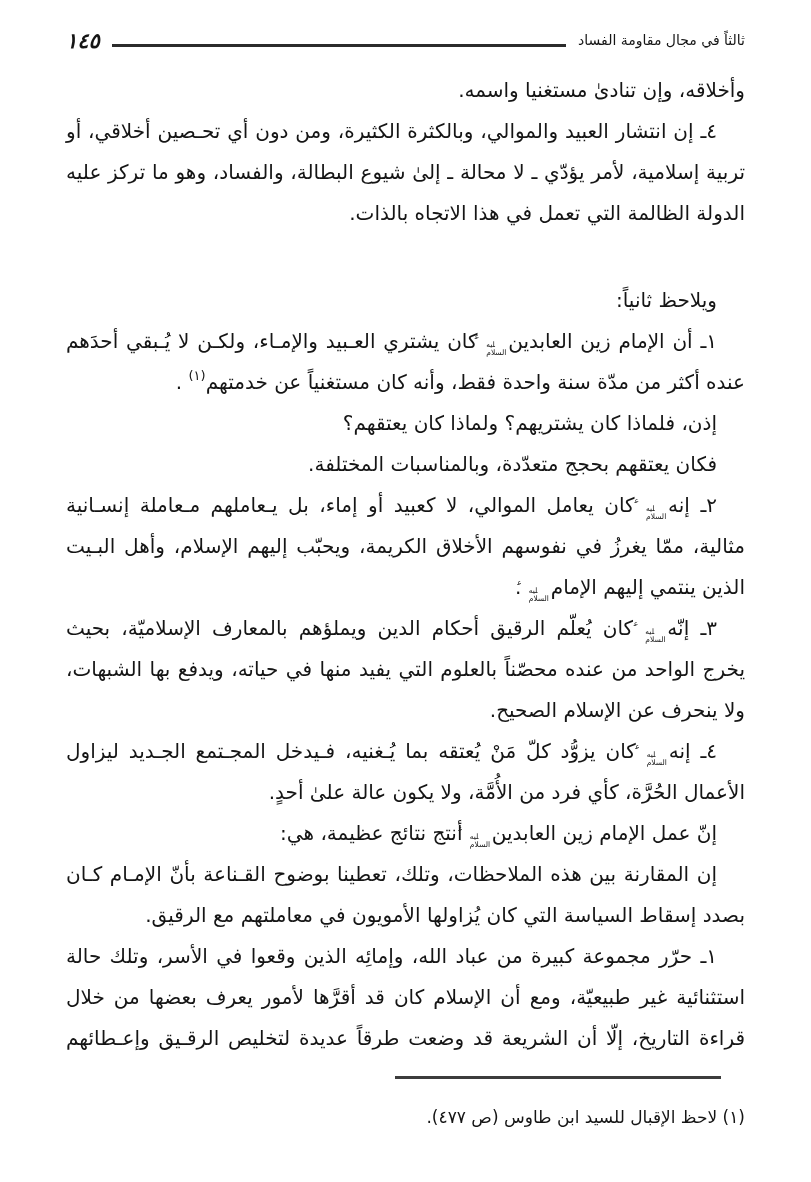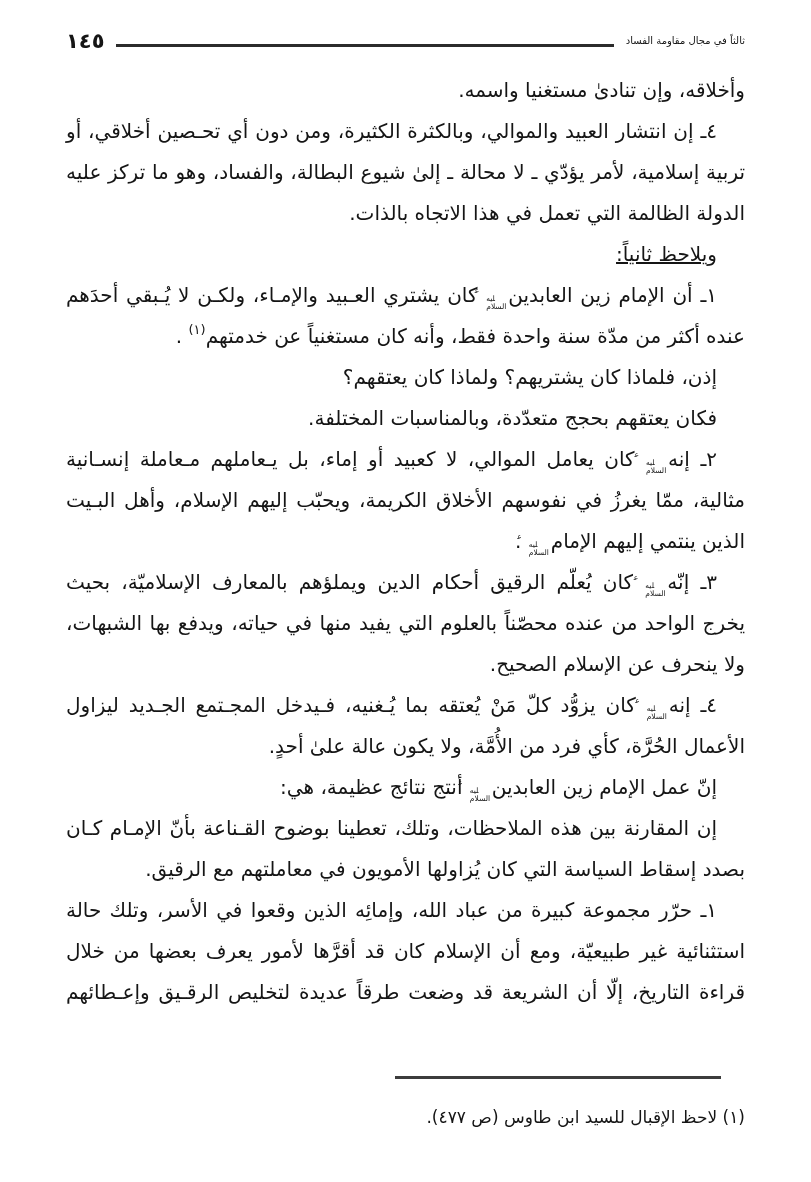--- a/index.html
+++ b/index.html
@@ -45,6 +45,7 @@
     font-weight: bold;
     letter-spacing: 3px;
     white-space: nowrap;
+    font-style: italic;
   }
   
   .body-text {

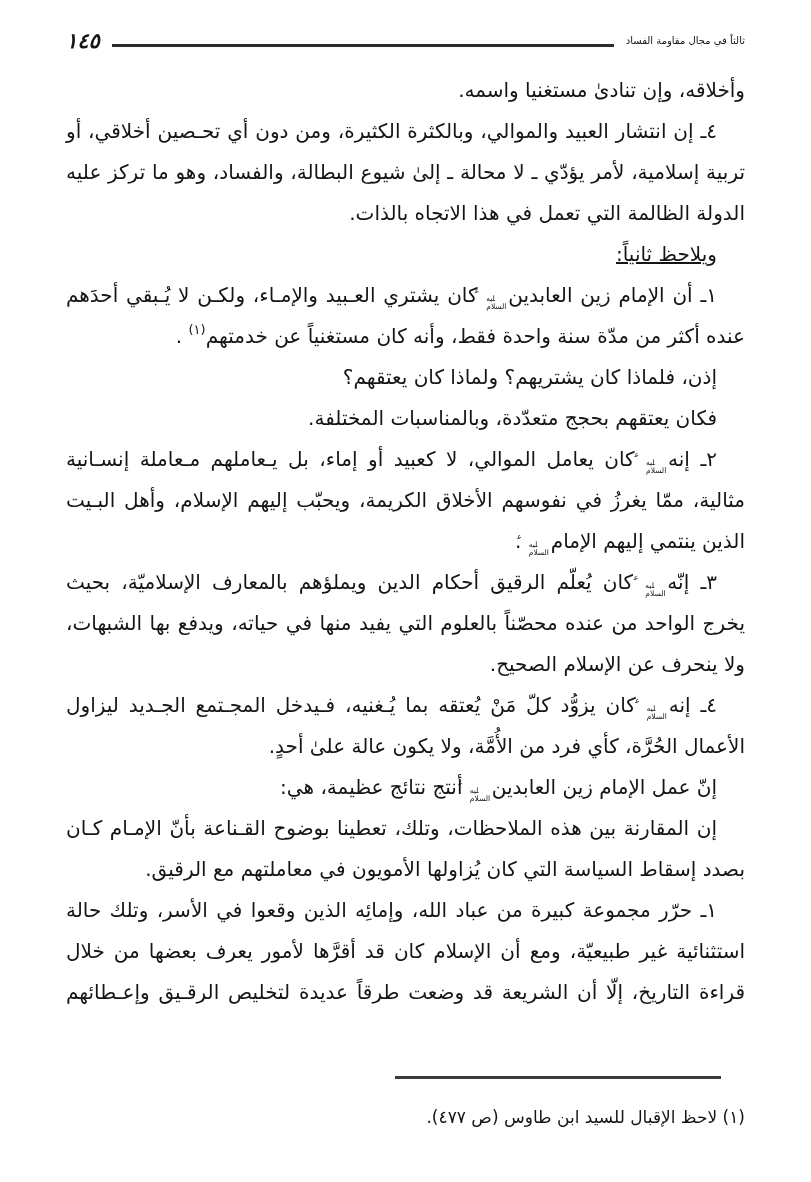--- a/index.html
+++ b/index.html
@@ -30,7 +30,7 @@
     height: 30px;
   }
   .running-title {
-    font-size: 10px;
+    font-size: 14px;
     white-space: nowrap;
     padding-bottom: 2px;
   }

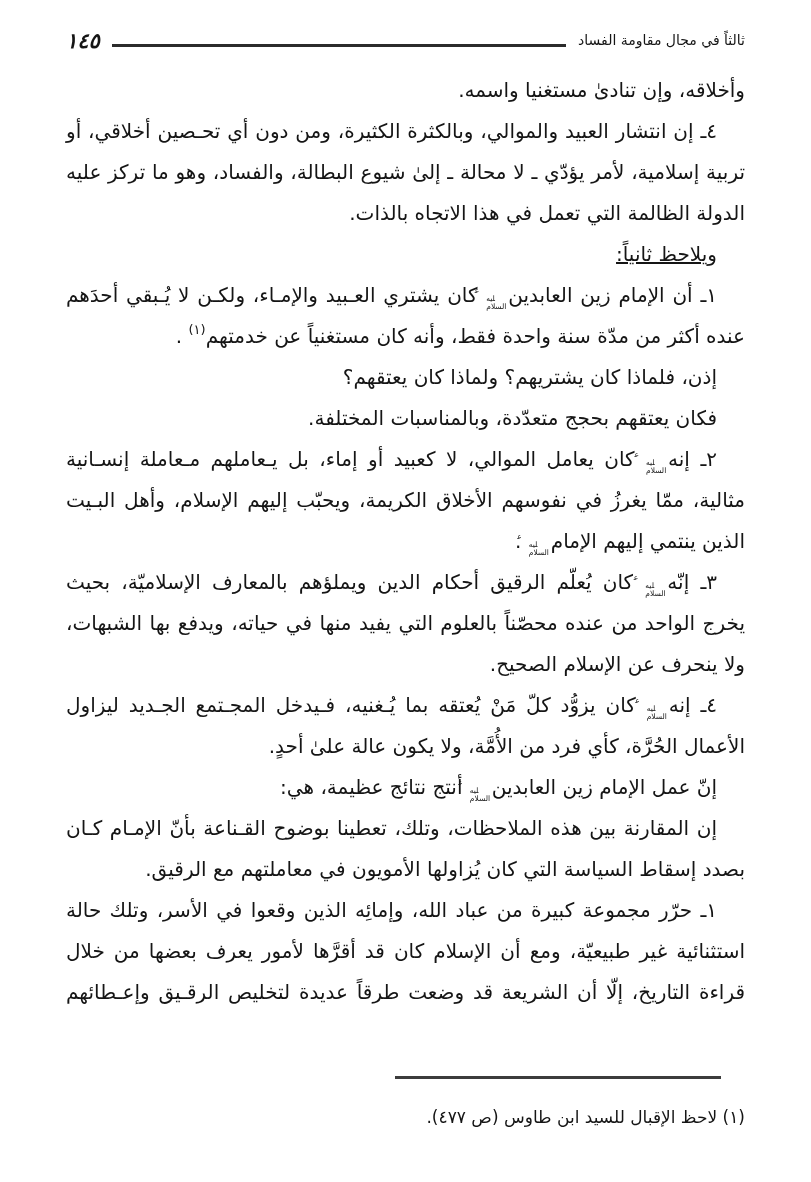--- a/index.html
+++ b/index.html
@@ -61,7 +61,7 @@
     text-indent: 28px;
   }
   p.para.space-before {
-    text-decoration: underline;
+    margin-top: 46px;
   }
   p.para.cont {
     text-align-last: justify;

